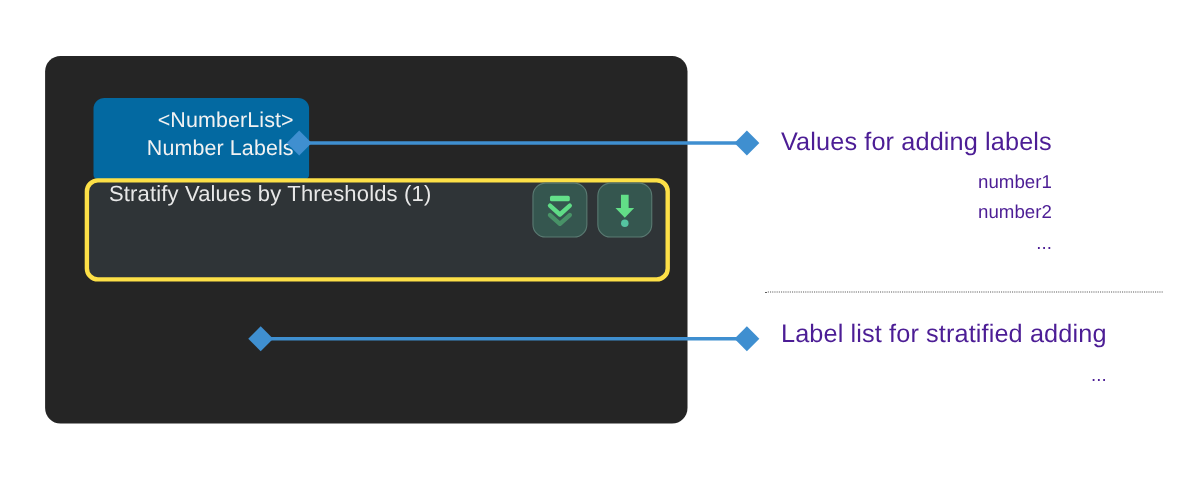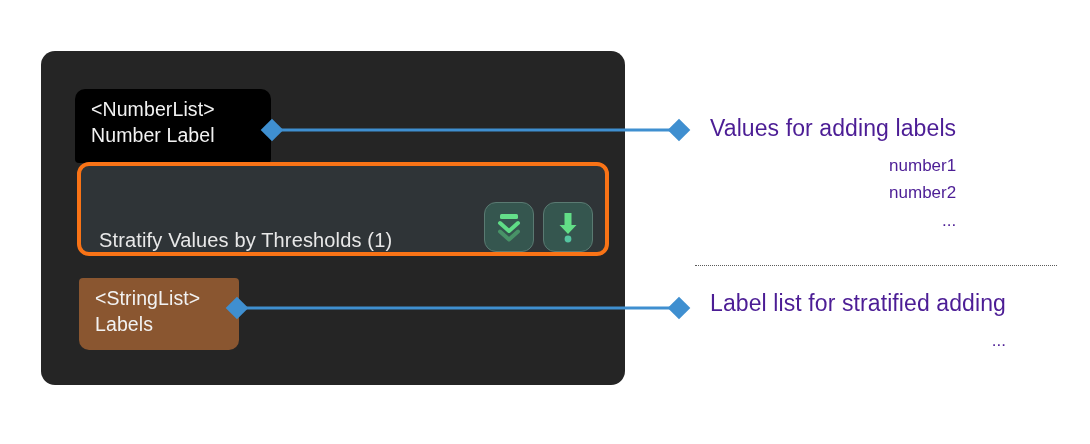--- a/index.html
+++ b/index.html
@@ -43,12 +43,13 @@
   .port-title { display: block; }
 
   #port-number-values {
-    left: 34px;
+    left: 44px;
     top: 38px;
     width: 196px;
     height: 74px;
-    background: #000000;
+    background: #0369a1;
     border-radius: 10px 10px 4px 4px;
+    text-align: right;
   }
 
   #port-labels {

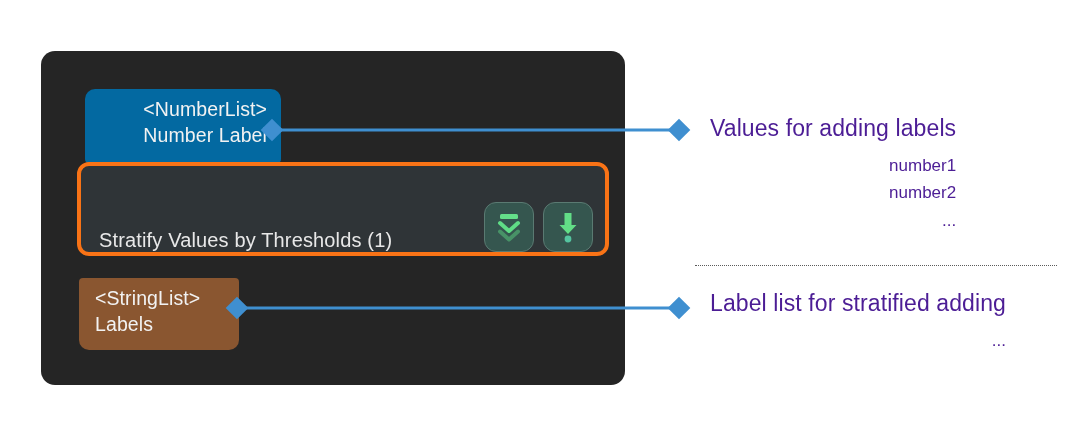--- a/index.html
+++ b/index.html
@@ -156,7 +156,7 @@
 
   <div class="port-block" id="port-number-values">
     <span class="port-type">&lt;NumberList&gt;</span>
-    <span class="port-title">Number Label</span>
+    <span class="port-title">Number Labels</span>
   </div>
 
   <div id="node-body">

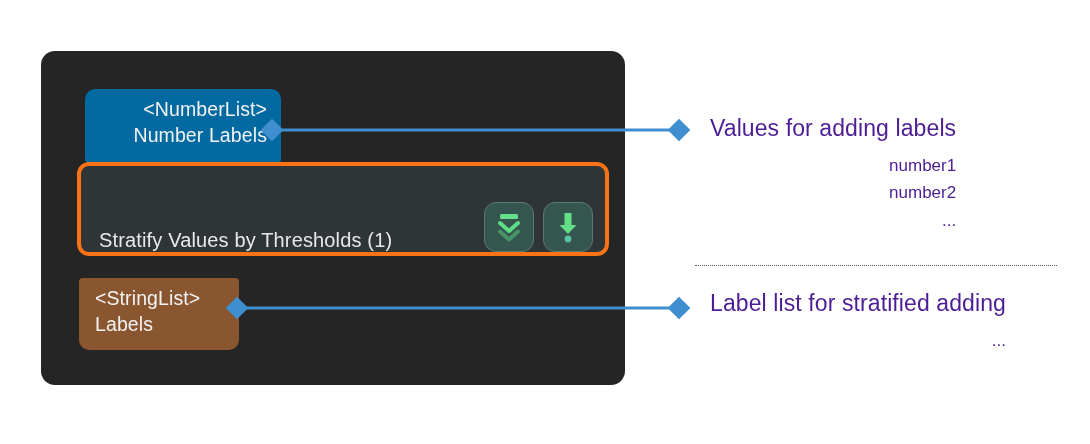--- a/index.html
+++ b/index.html
@@ -70,10 +70,10 @@
     height: 94px;
     box-sizing: border-box;
     background: #2f3437;
-    border: 4px solid #f97316;
+    border: 4px solid #fde047;
     border-radius: 12px;
     display: flex;
-    align-items: flex-end;
+    align-items: flex-start;
     padding: 0 12px 0 18px;
   }
   #node-title {

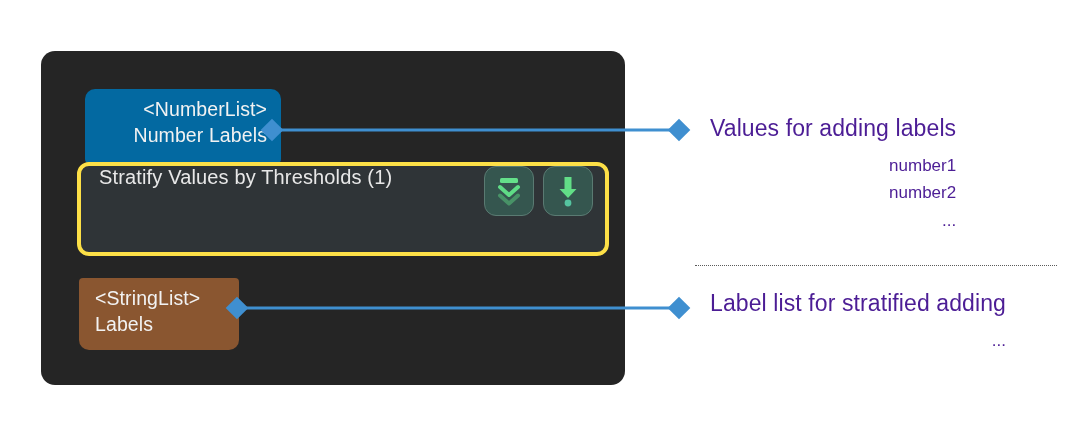--- a/index.html
+++ b/index.html
@@ -186,10 +186,6 @@
     </span>
   </div>
 
-  <div class="port-block" id="port-labels">
-    <span class="port-type">&lt;StringList&gt;</span>
-    <span class="port-title">Labels</span>
-  </div>
 
 </div>
 

